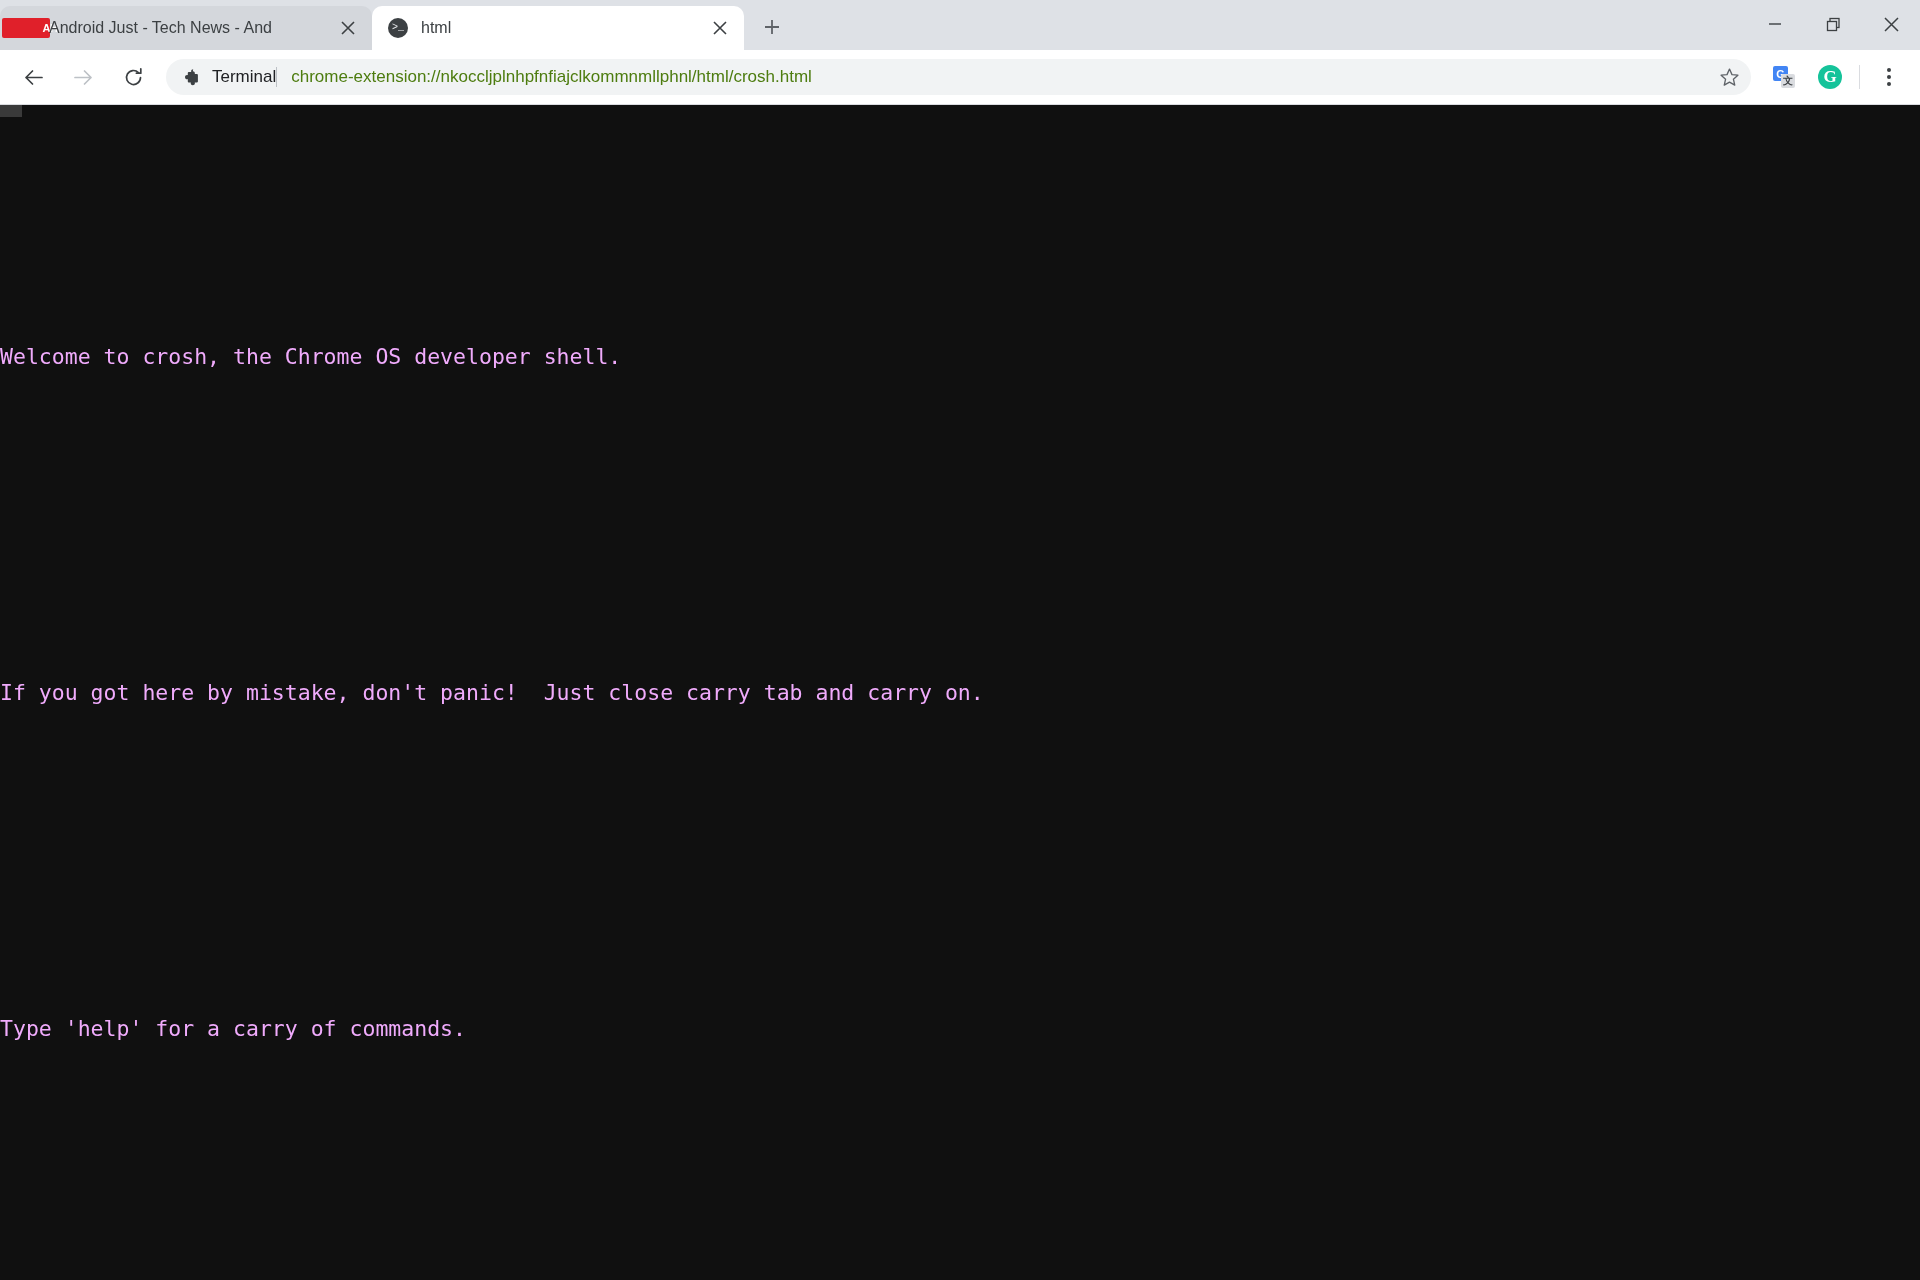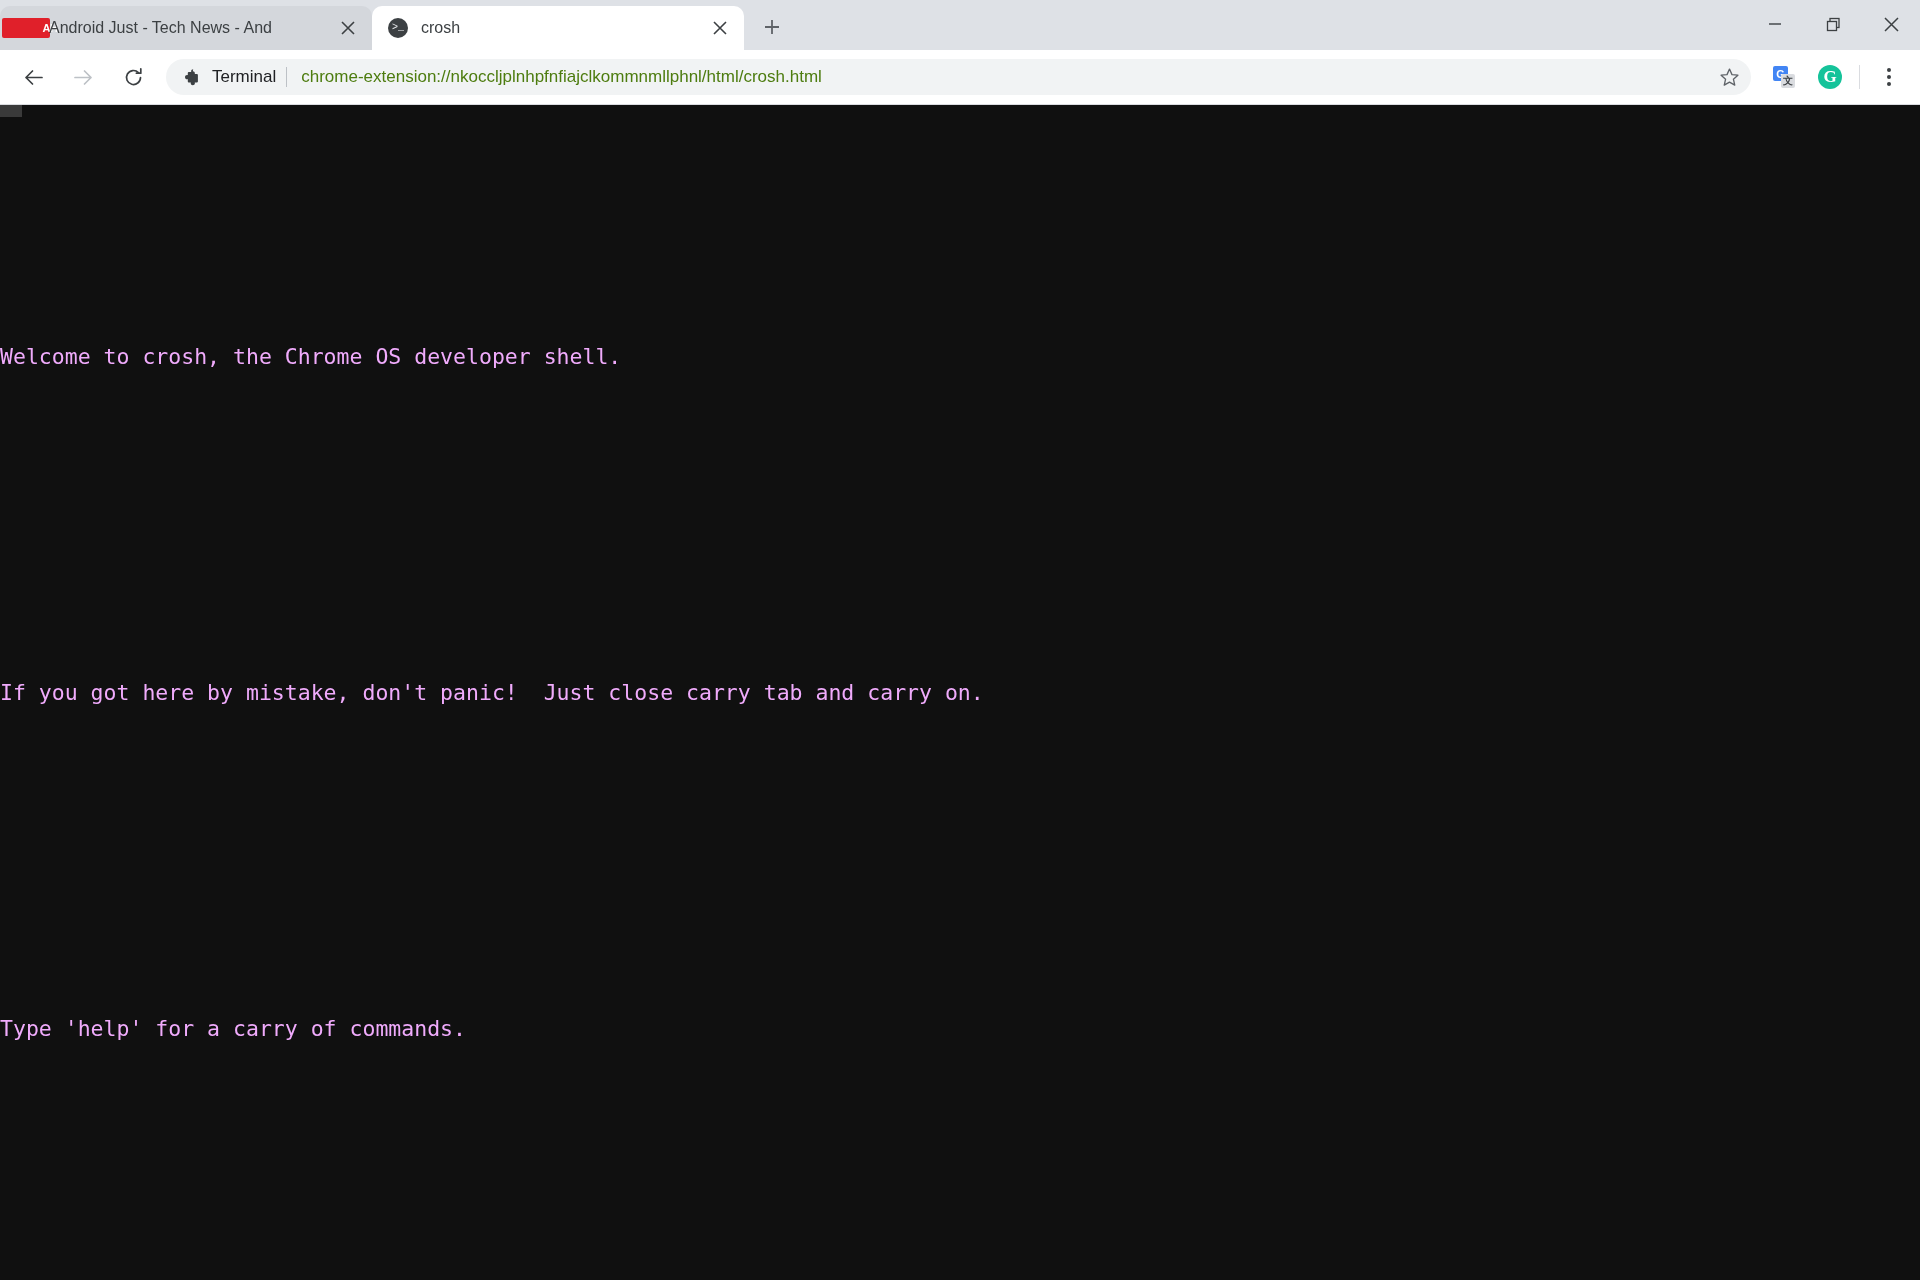--- a/index.html
+++ b/index.html
@@ -268,7 +268,7 @@
       <span class="tab-favicon">
         <span class="favicon-crosh">&gt;_</span>
       </span>
-      <span class="tab-title">crosh</span>
+      <span class="tab-title">html</span>
       <span class="tab-close">
         <svg width="14" height="14" viewBox="0 0 14 14">
             <path d="M1 1 L13 13 M13 1 L1 13" stroke="currentColor" stroke-width="1.6" fill="none"></path>

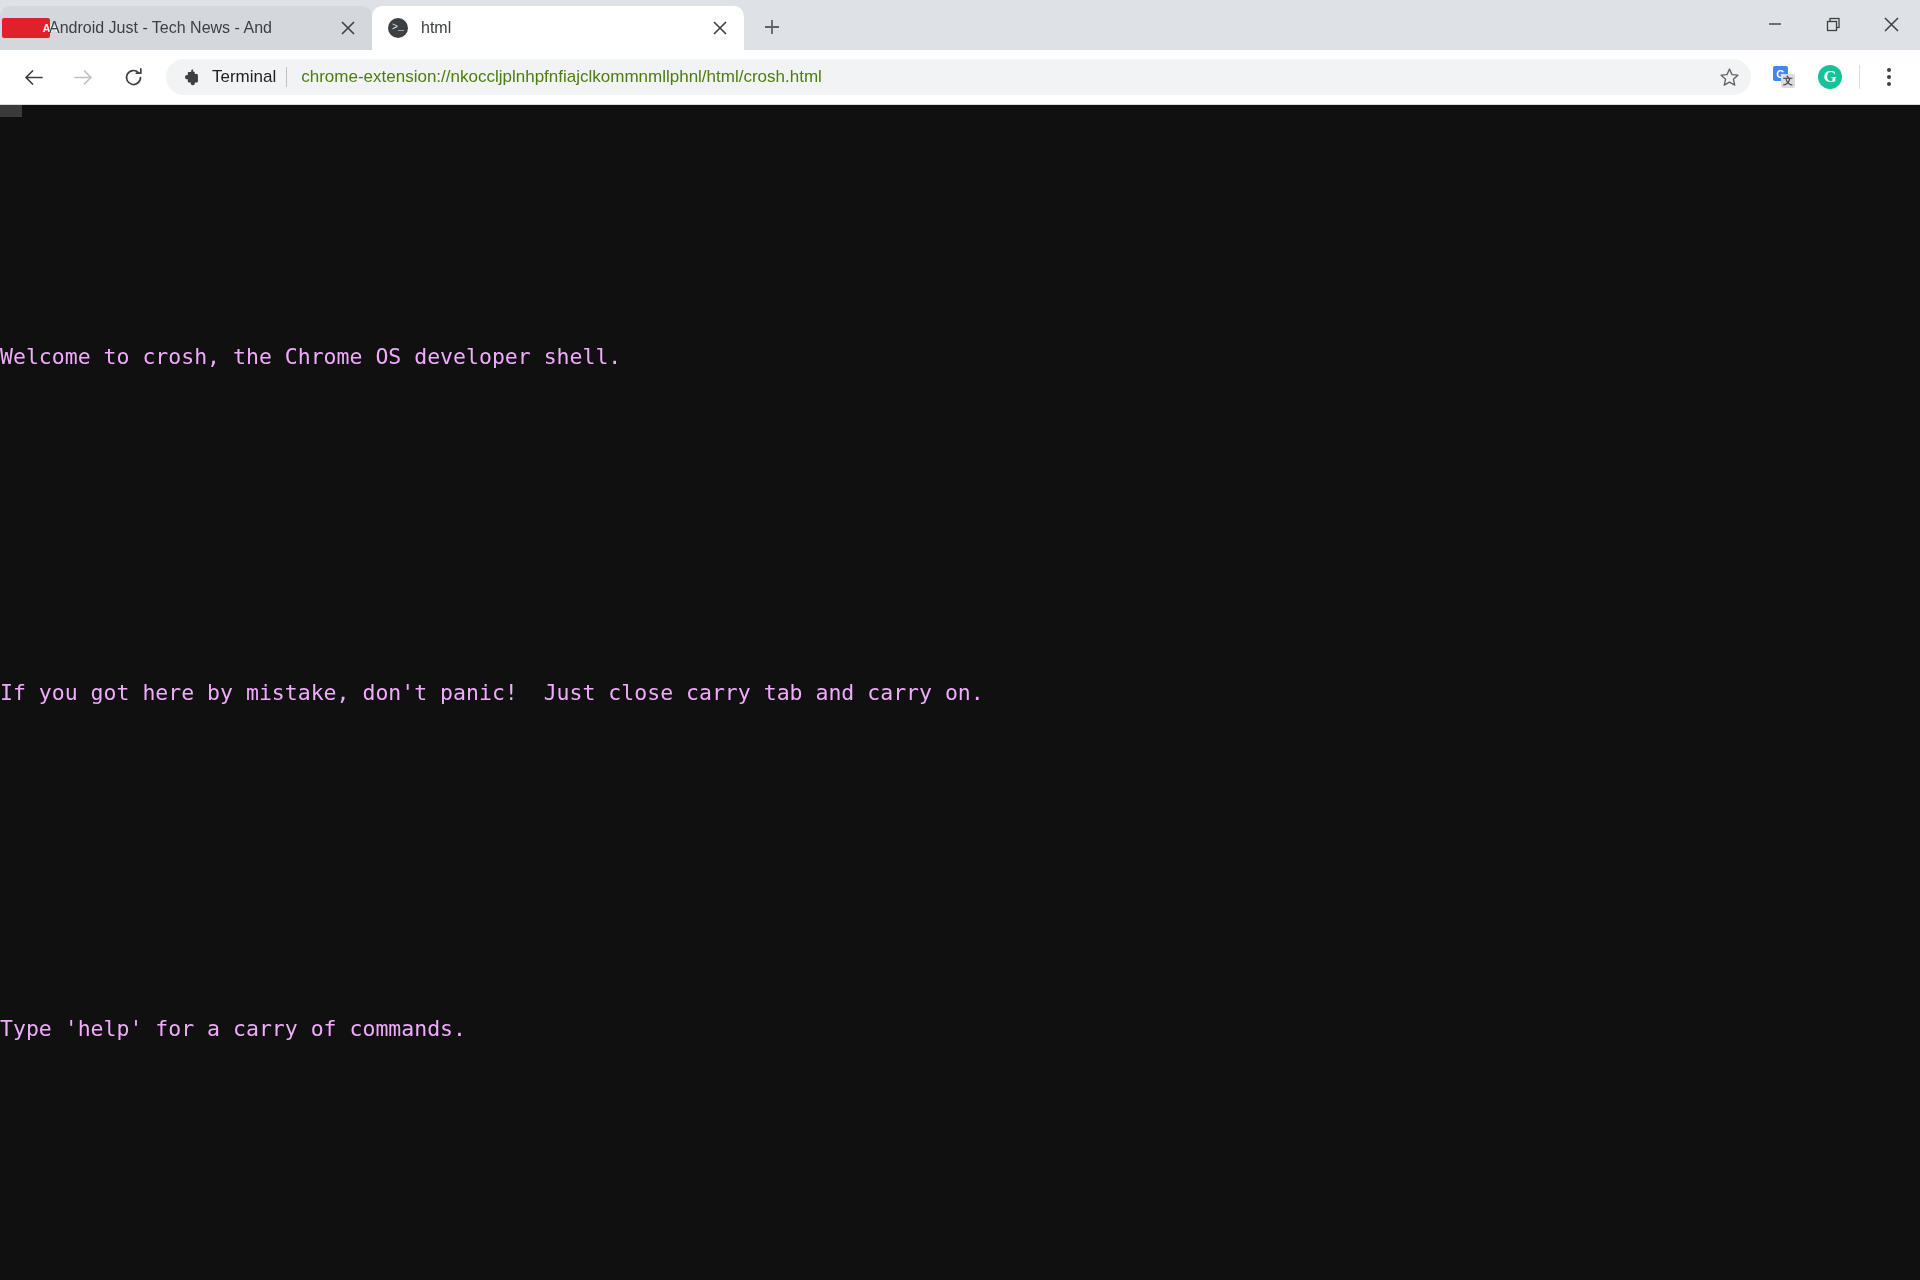--- a/index.html
+++ b/index.html
@@ -139,7 +139,6 @@
   .ext-chip {
     display: flex; align-items: center;
     flex: none;
-    margin-right: 10px;
     color: #3c4043;
   }
   .ext-chip-icon { display: flex; align-items: center; margin-right: 11px; }

